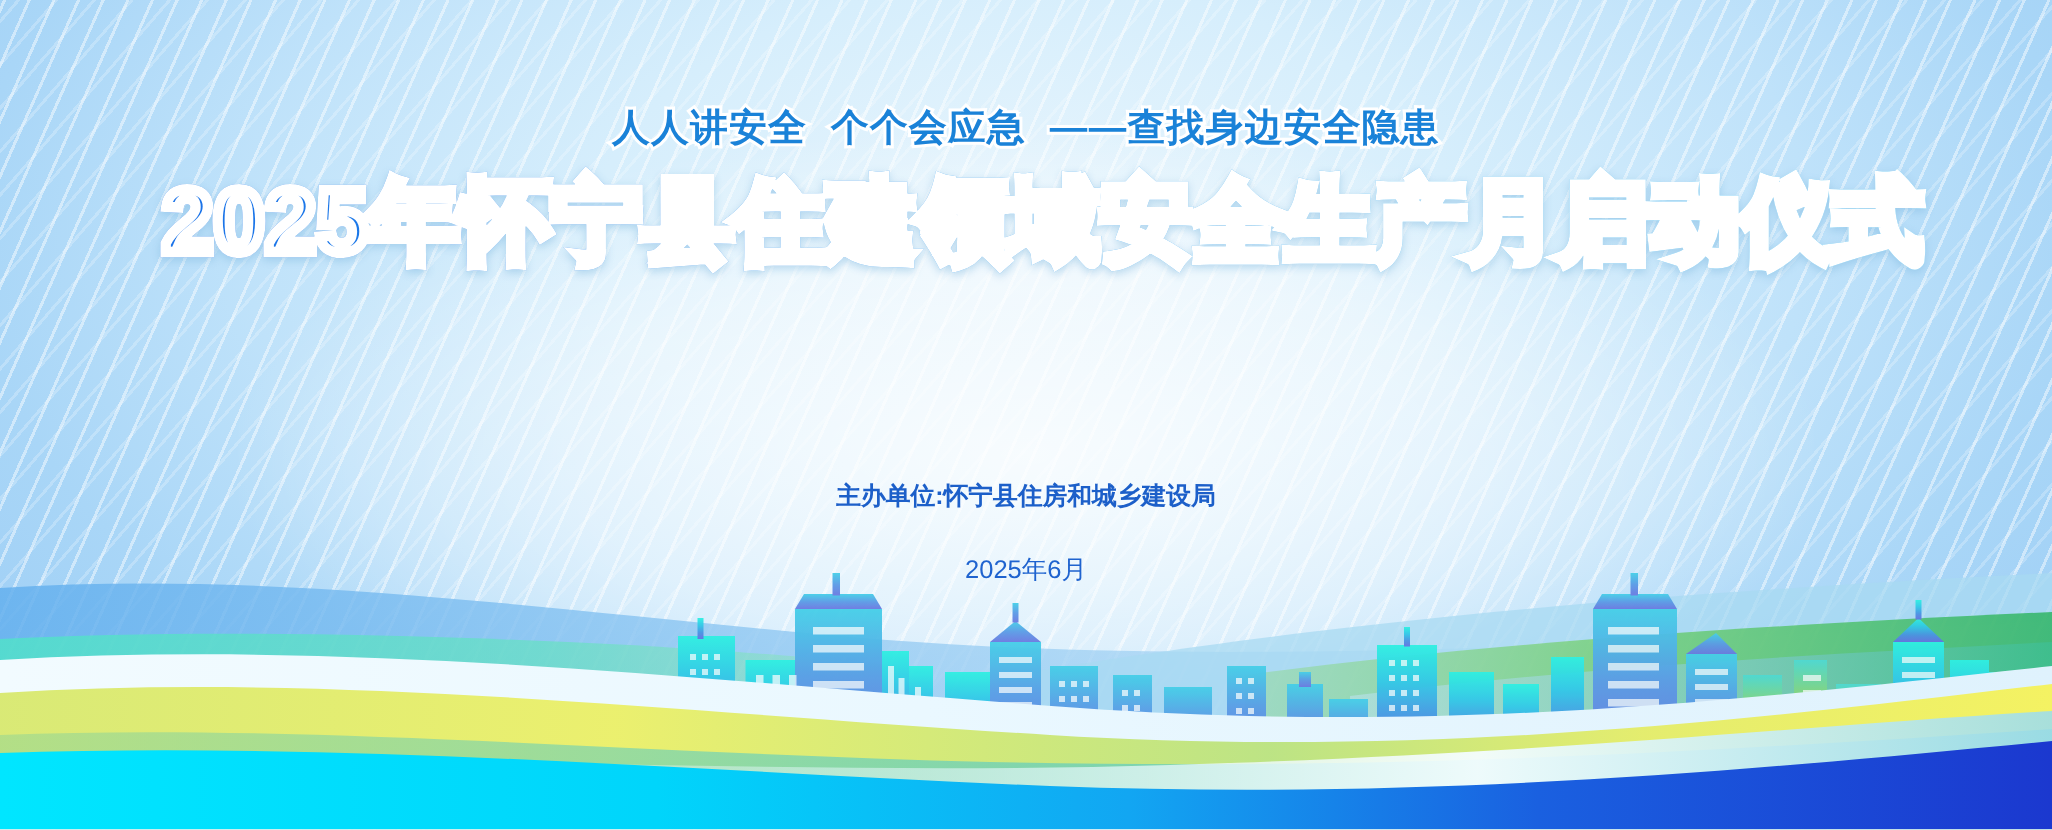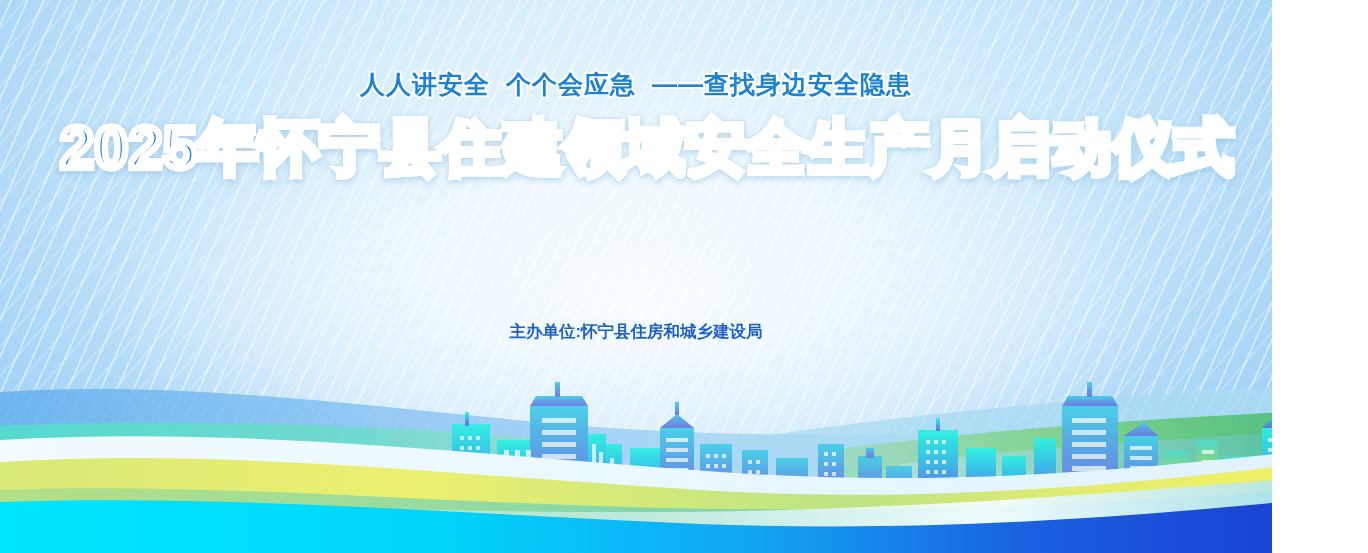--- a/index.html
+++ b/index.html
@@ -8,7 +8,7 @@
 
   #banner {
     position:relative;
-    width:1272px; height:553px;
+    width:1368px; height:553px;
     overflow:hidden;
     background:
       radial-gradient(ellipse 900px 520px at 50% 28%, #e8f5fd 0%, #d6eefc 32%, #bfe2fa 58%, #a9d6f7 78%, #9ccdf5 100%);

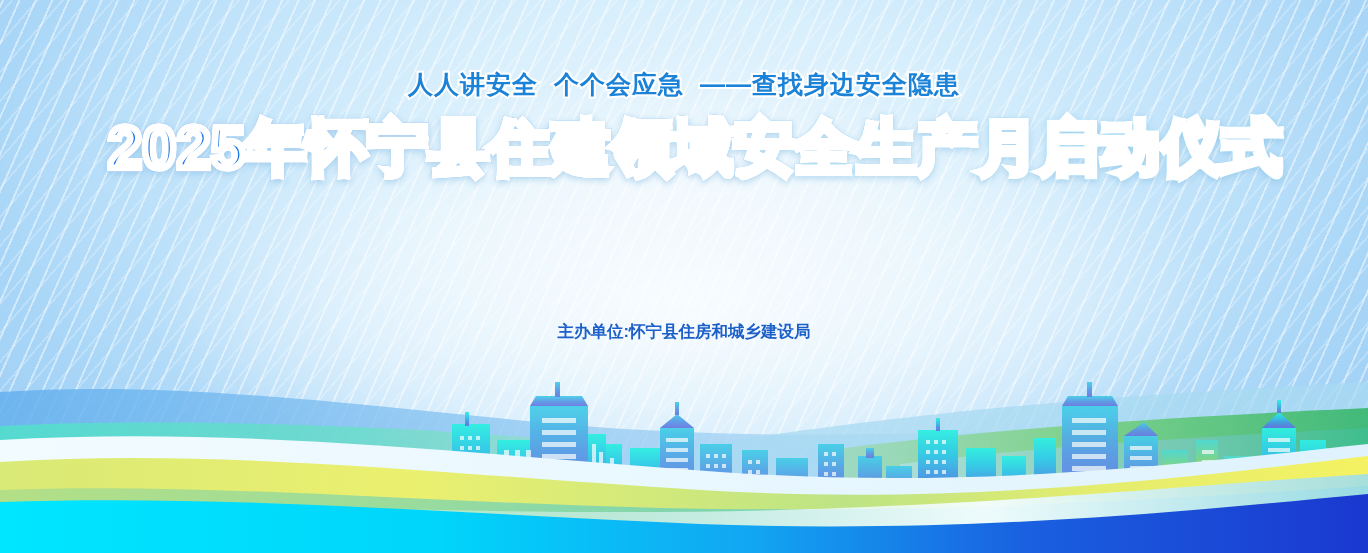--- a/index.html
+++ b/index.html
@@ -403,6 +403,7 @@
 
     <div class="org">
       <div class="org-line">主办单位:怀宁县住房和城乡建设局</div>
+      <div class="org-line date">2025年6月</div>
     </div>
   </div>
 

